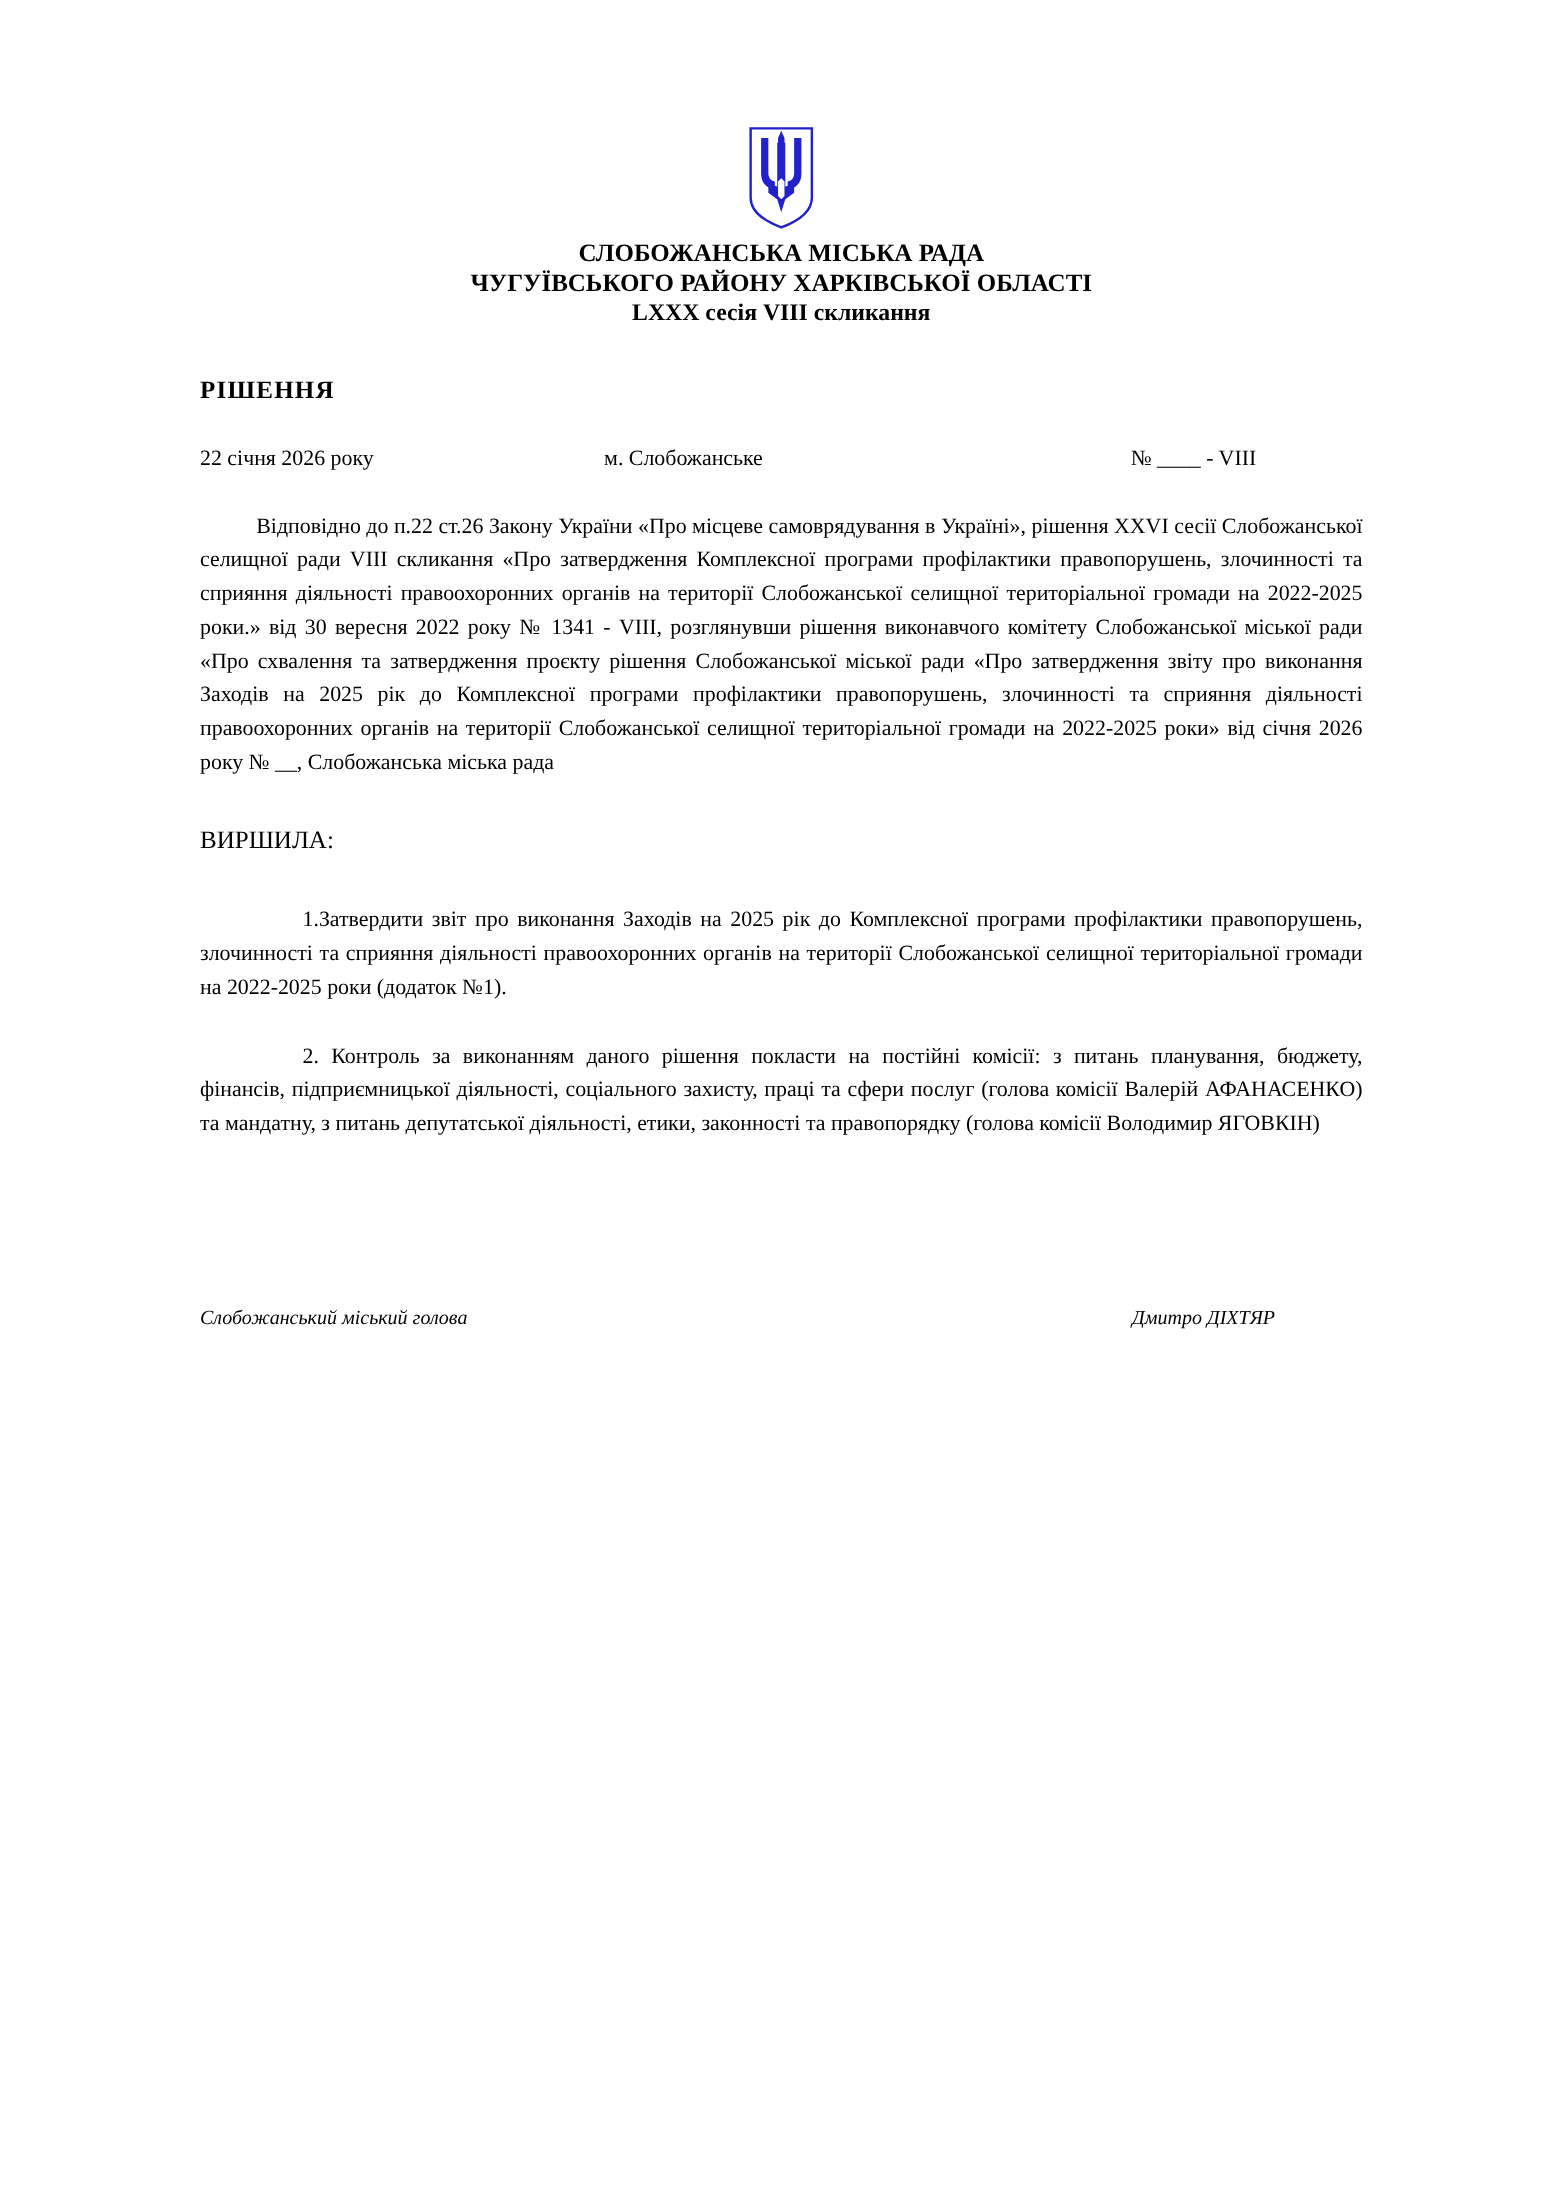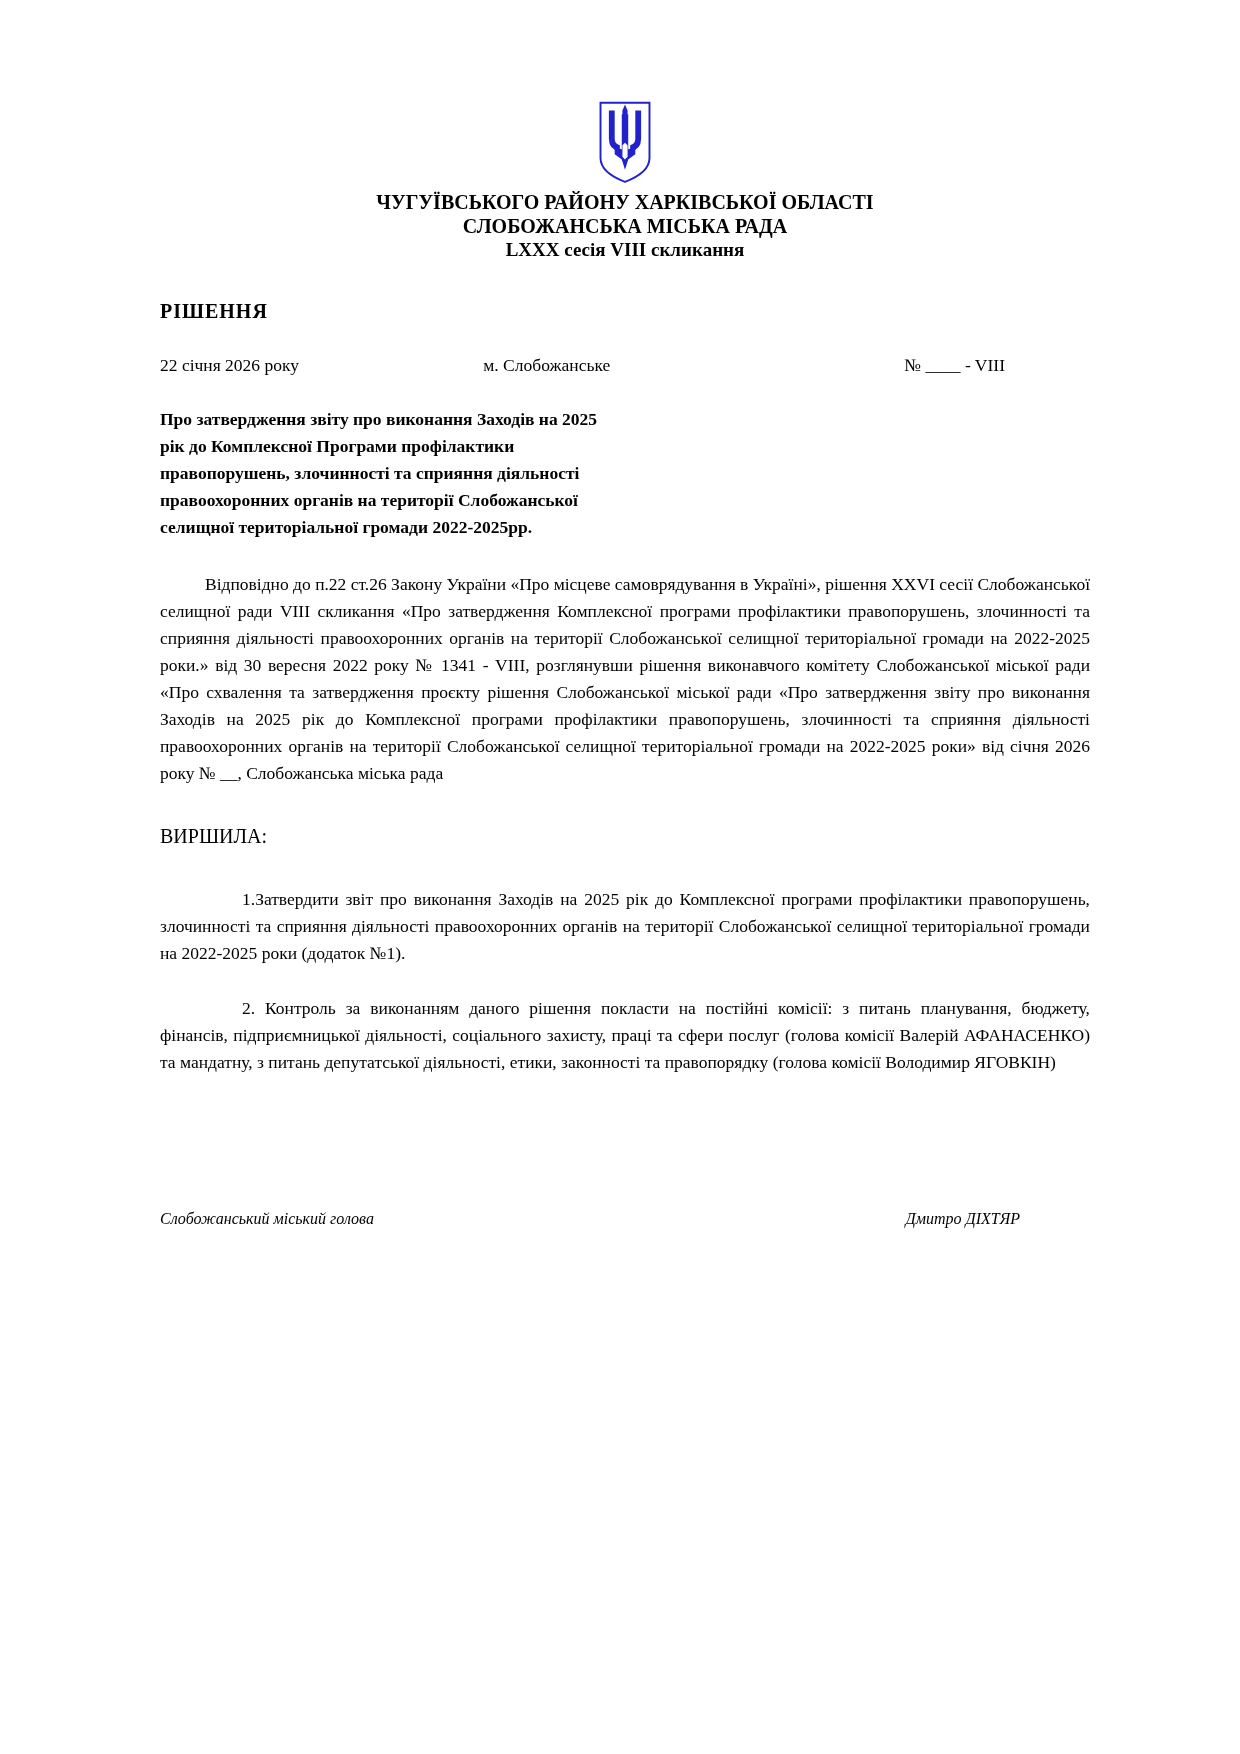--- a/index.html
+++ b/index.html
@@ -98,8 +98,8 @@
       </svg>
     </div>
 
+    <div class="hdr">СЛОБОЖАНСЬКА МІСЬКА РАДА</div>
     <div class="hdr">ЧУГУЇВСЬКОГО РАЙОНУ ХАРКІВСЬКОЇ ОБЛАСТІ</div>
-    <div class="hdr">СЛОБОЖАНСЬКА МІСЬКА РАДА</div>
     <div class="hdr session">LXXX сесія VIII скликання</div>
 
     <div class="doc-title">РІШЕННЯ</div>

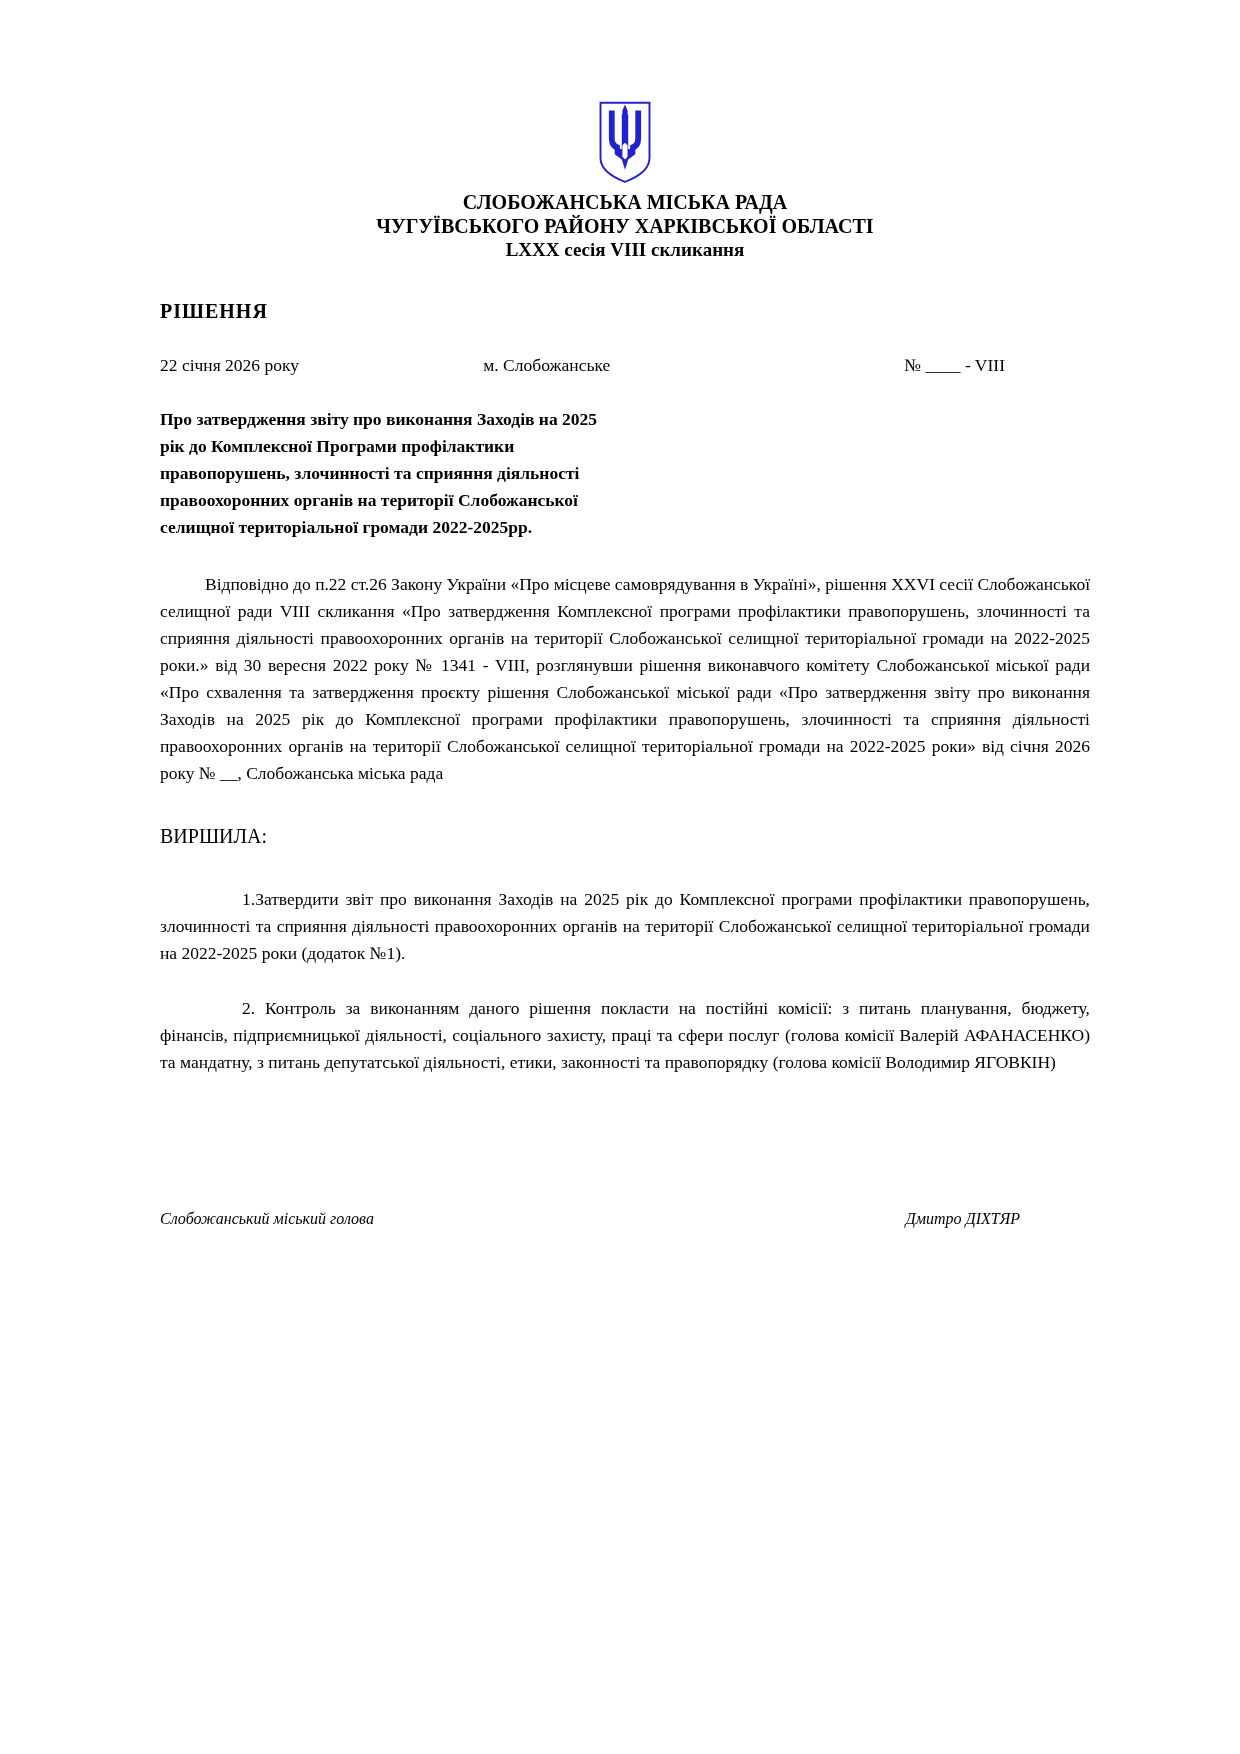--- a/index.html
+++ b/index.html
@@ -110,7 +110,6 @@
       <span class="m-right">№  ____ - VIII</span>
     </div>
 
-    <div class="subject">Про  затвердження  звіту про виконання Заходів на 2025 рік до Комплексної Програми профілактики правопорушень, злочинності та сприяння діяльності правоохоронних органів на території Слобожанської селищної територіальної громади 2022-2025рр.</div>
 
     <p class="para preamble">Відповідно до п.22 ст.26 Закону України «Про місцеве самоврядування в Україні», рішення XXVI сесії Слобожанської селищної ради VIII скликання «Про затвердження Комплексної програми профілактики правопорушень, злочинності та сприяння діяльності правоохоронних органів на території Слобожанської селищної територіальної громади на 2022-2025 роки.» від 30 вересня 2022 року № 1341 - VIII, розглянувши рішення  виконавчого комітету  Слобожанської міської ради «Про схвалення та затвердження  проєкту рішення Слобожанської міської ради «Про затвердження звіту про виконання Заходів на 2025 рік до Комплексної програми профілактики правопорушень, злочинності та сприяння діяльності правоохоронних органів на території Слобожанської селищної територіальної громади на 2022-2025 роки» від   січня 2026 року № __, Слобожанська міська рада</p>
 

